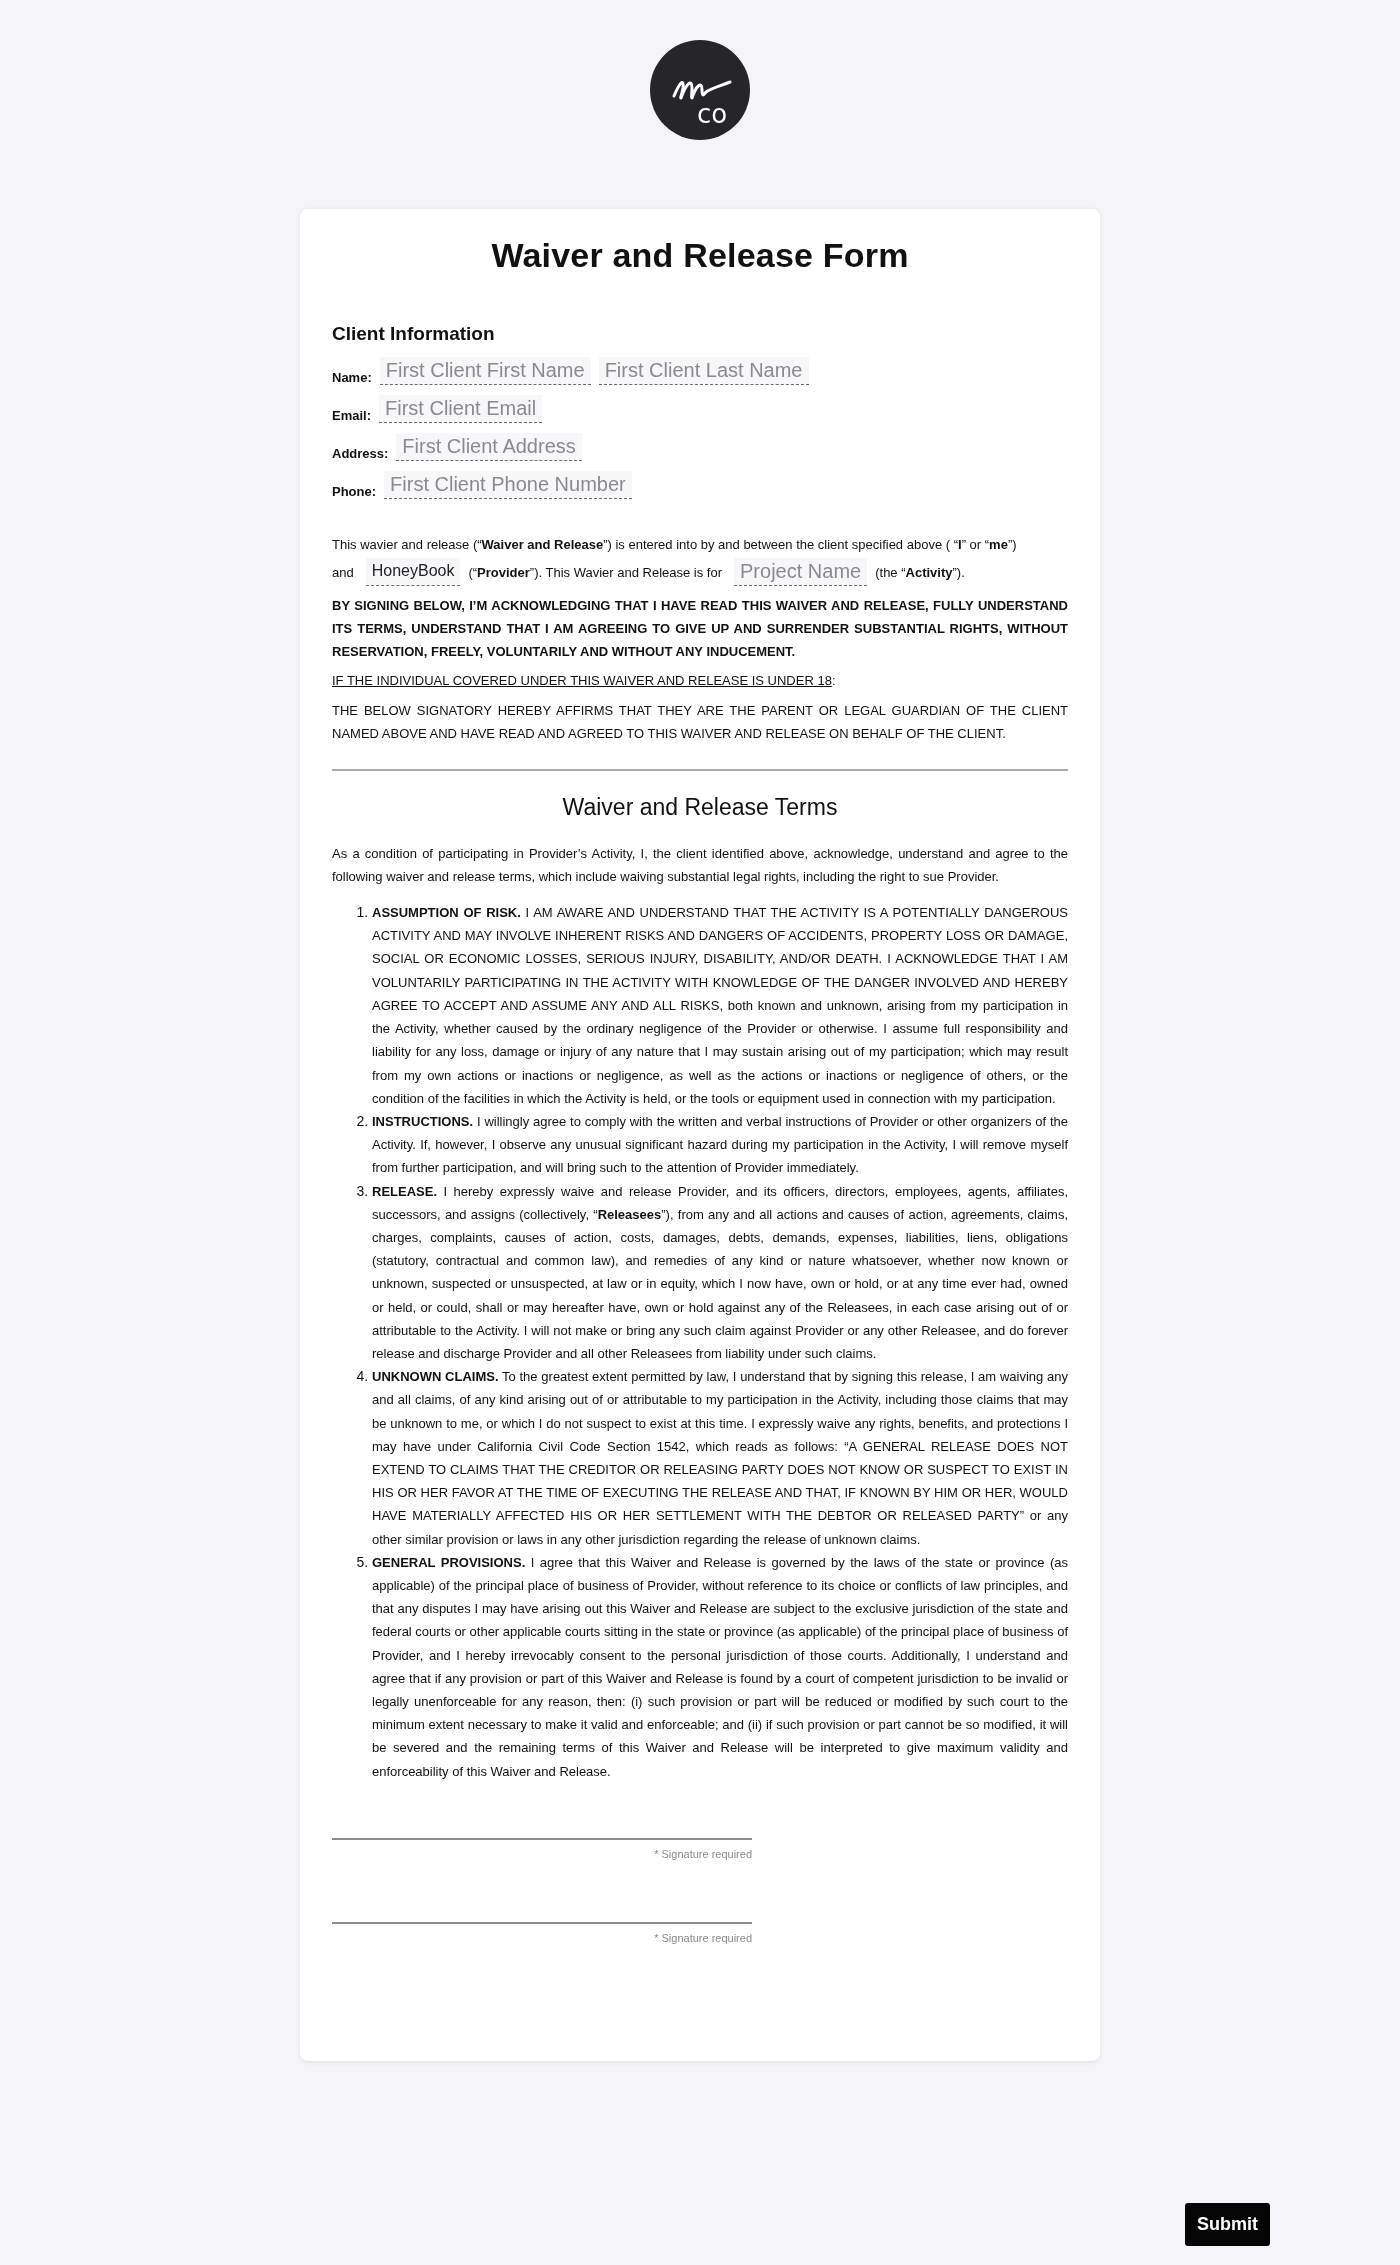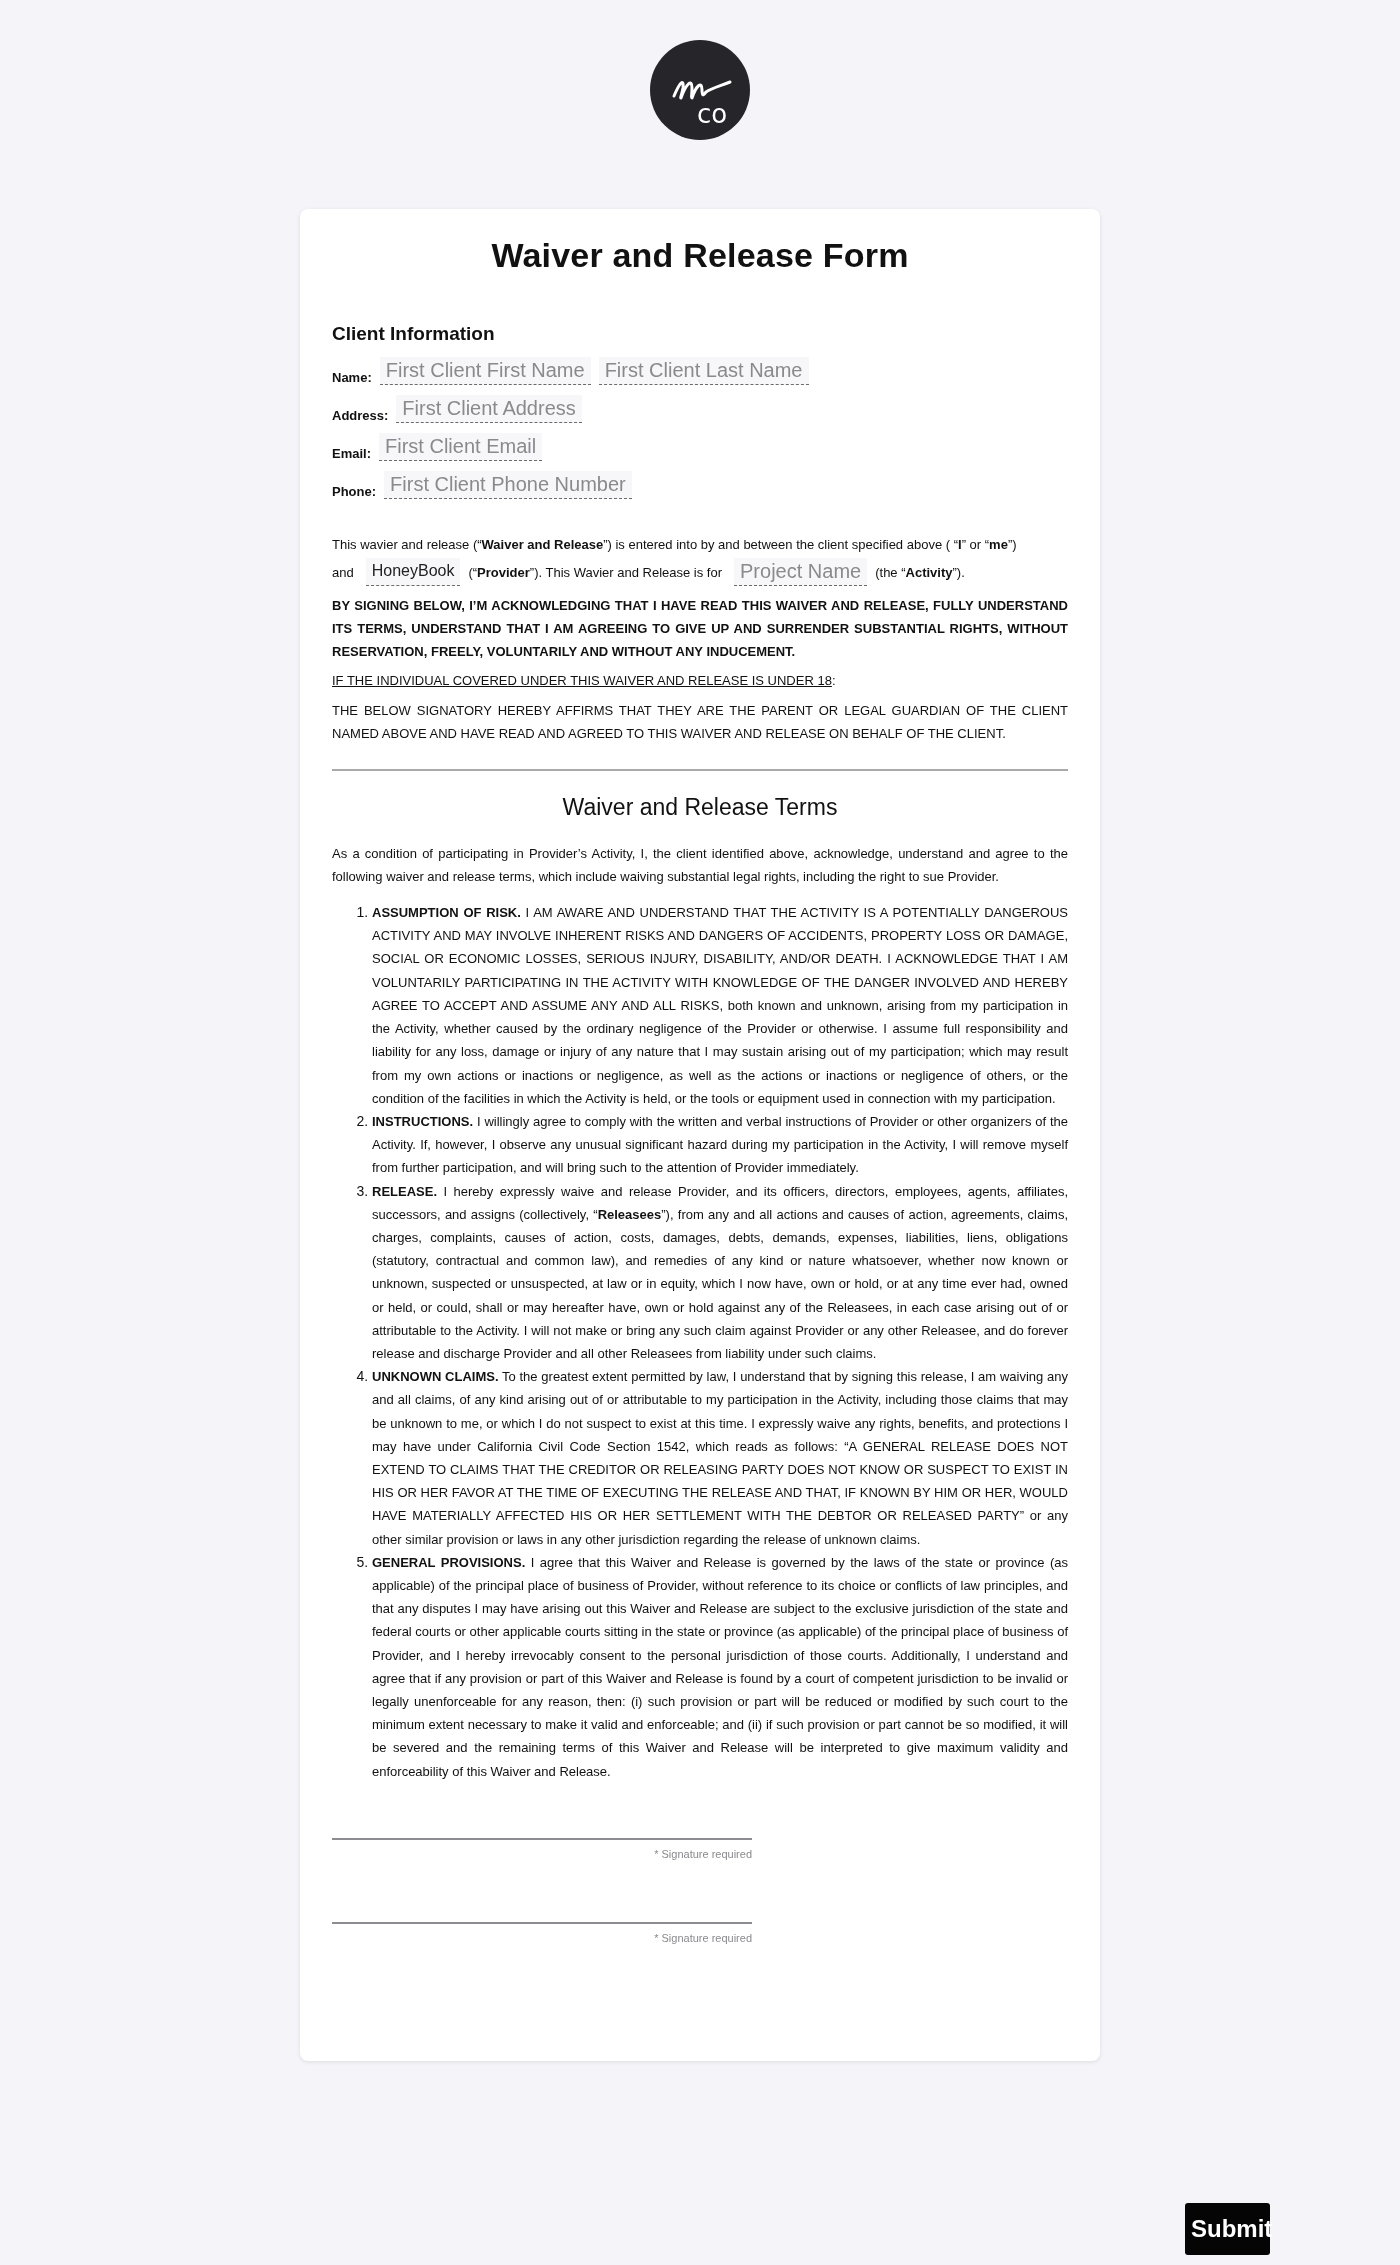--- a/index.html
+++ b/index.html
@@ -103,12 +103,12 @@
     <span class="field">First Client Last Name</span>
   </div>
   <div class="field-row">
+    <span class="field-label">Email:</span>
+    <span class="field">First Client Email</span>
+  </div>
+  <div class="field-row">
     <span class="field-label">Address:</span>
     <span class="field">First Client Address</span>
-  </div>
-  <div class="field-row">
-    <span class="field-label">Email:</span>
-    <span class="field">First Client Email</span>
   </div>
   <div class="field-row">
     <span class="field-label">Phone:</span>

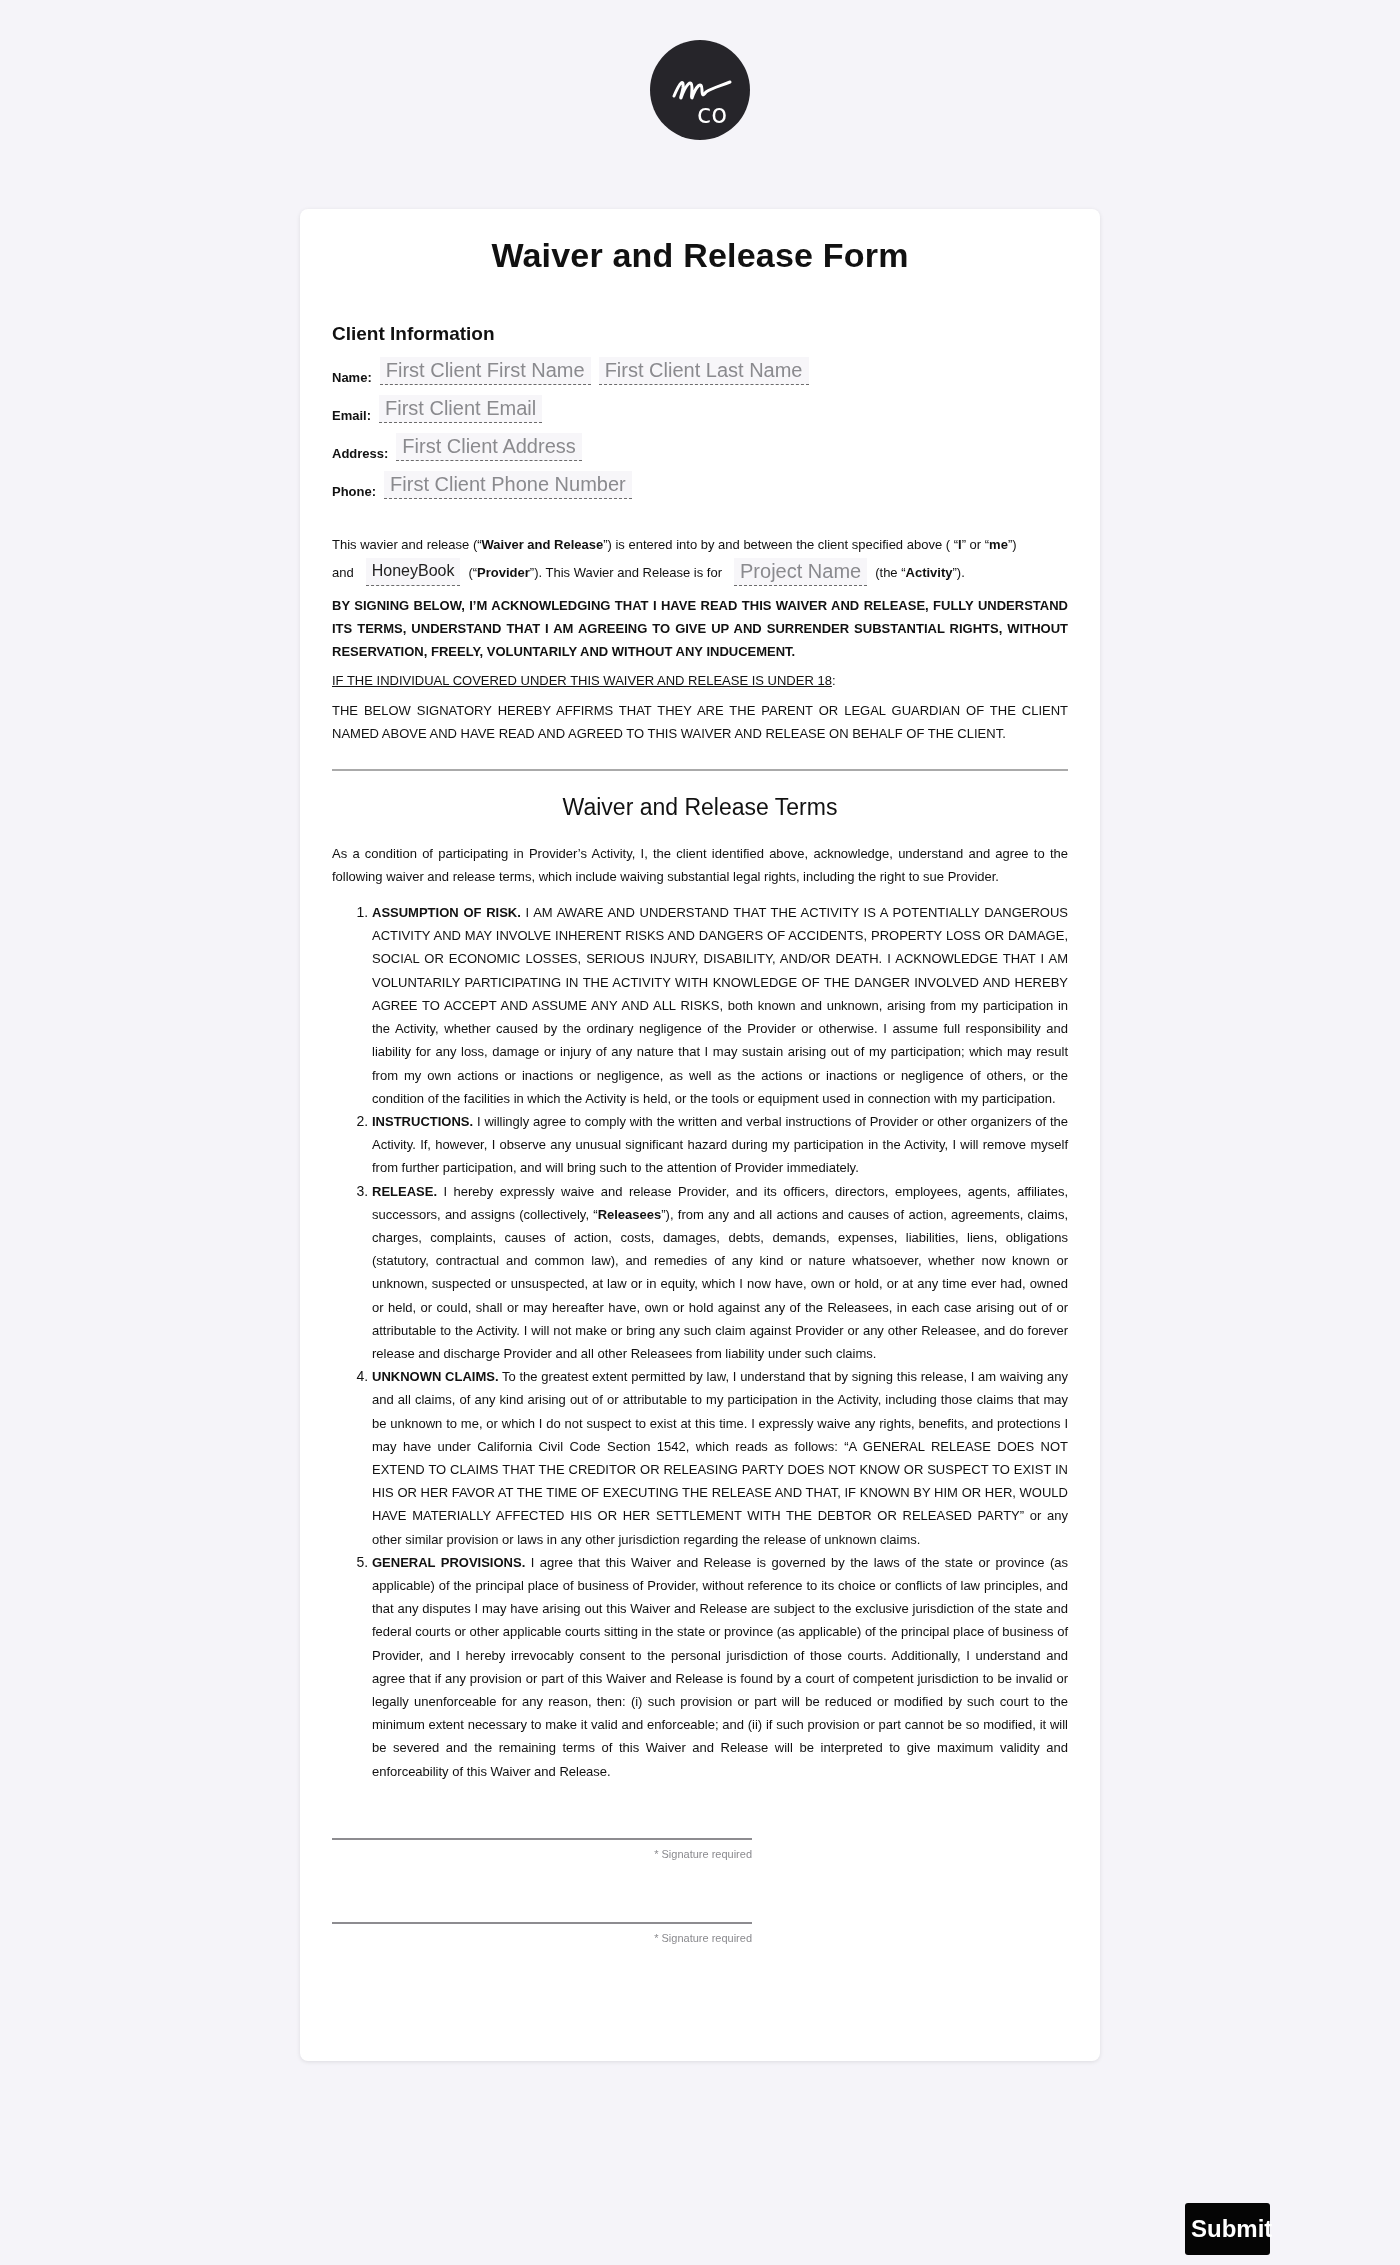--- a/index.html
+++ b/index.html
@@ -75,11 +75,11 @@
   .sig-note { text-align: right; font-size: 11px; color: #8a8a8e; margin-top: 8px; }
   .submit-btn {
     position: absolute; left: 1185px; top: 2203px;
-    width: 85px; height: 52px;
+    width: 85px; height: 43px;
     background: #050505; color: #fff;
     border: none; border-radius: 3px;
     font-family: "Liberation Sans", sans-serif;
-    font-weight: bold; font-size: 24px;
+    font-weight: bold; font-size: 18px;
   }
 </style>
 </head>

